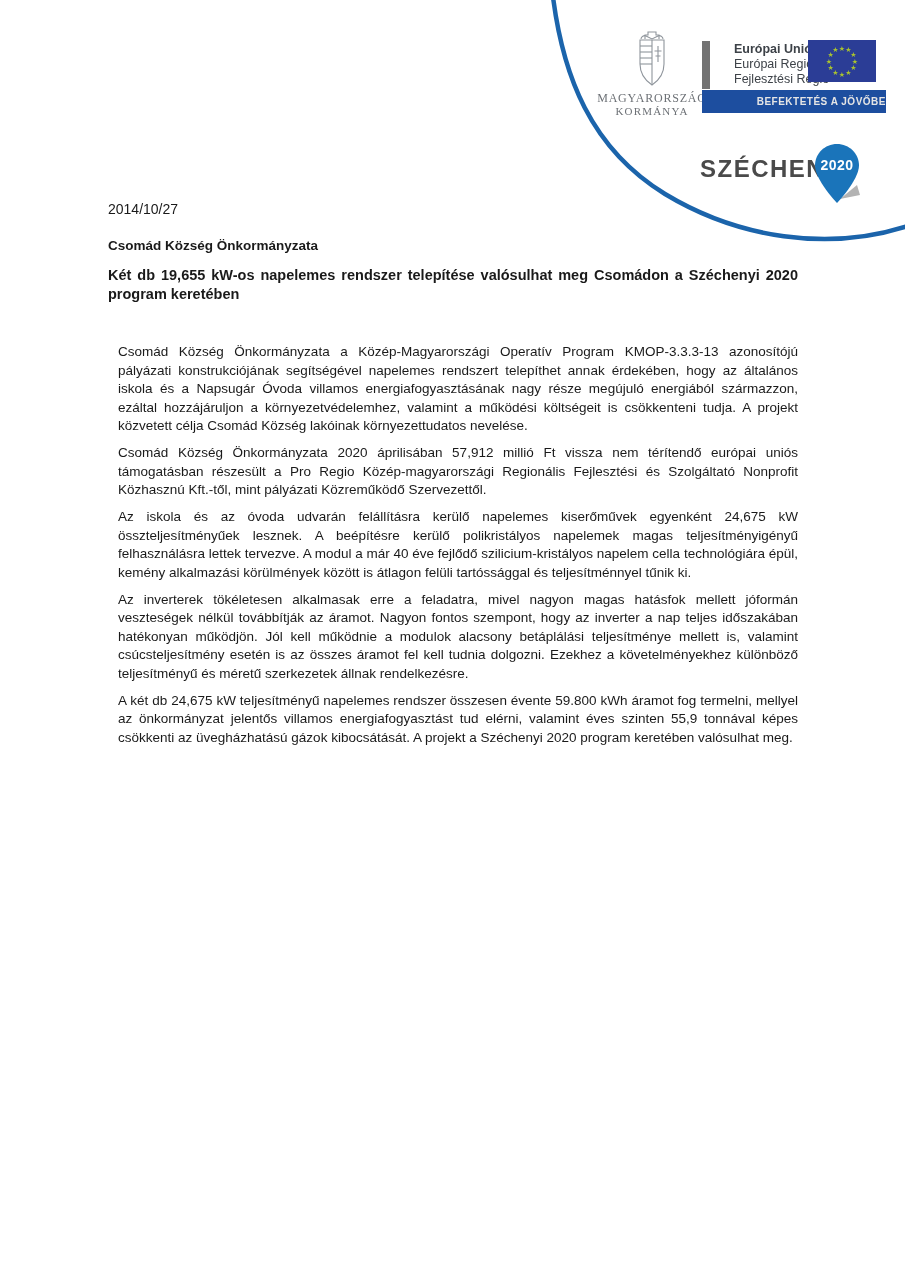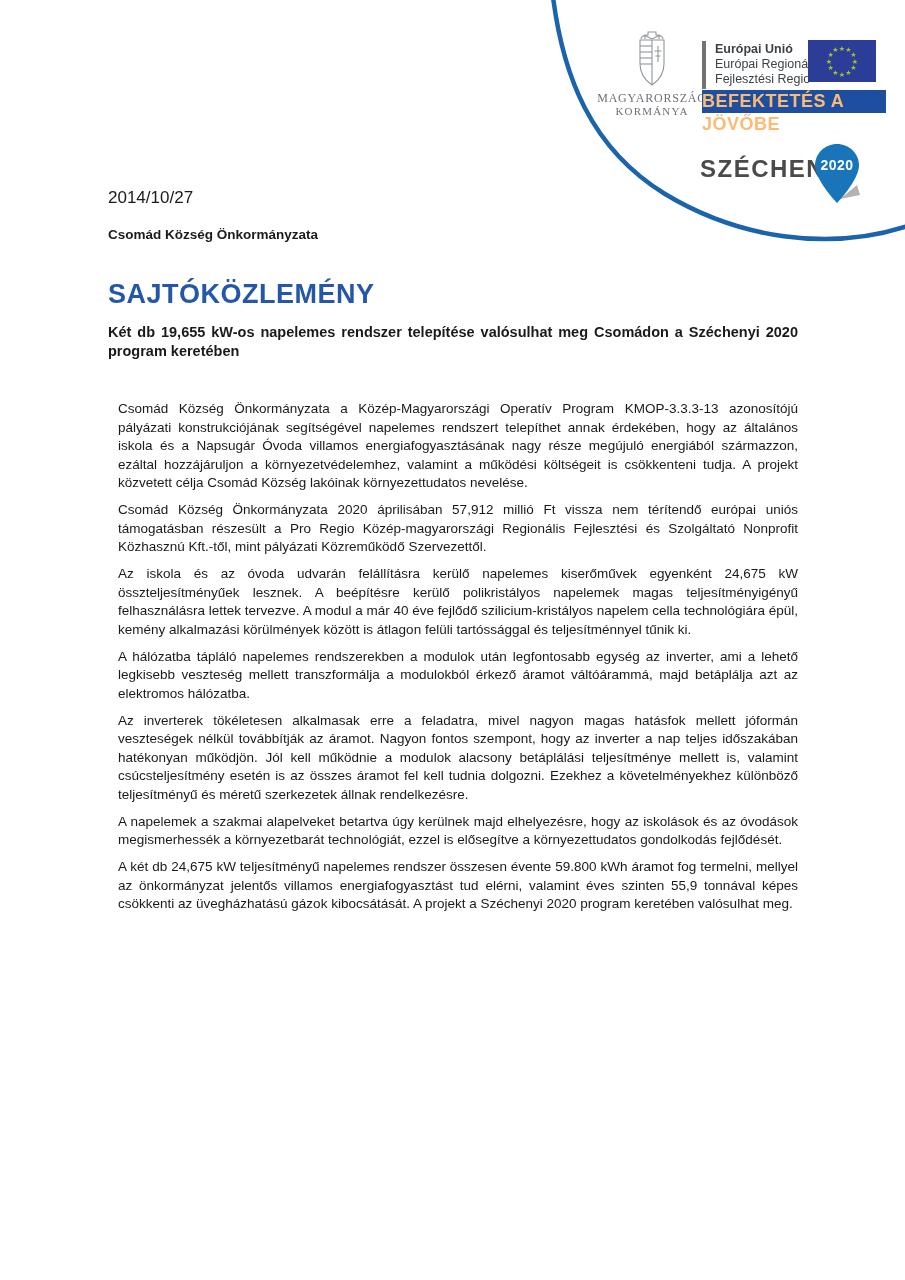--- a/index.html
+++ b/index.html
@@ -29,7 +29,7 @@
   
   .eu-text {
     position: absolute; left: 702px; top: 41px;
-    border-left: 4px solid #737373; padding-left: 9px;
+    border-left: 8px solid #737373; padding-left: 24px;
     height: 48px; color: #3d4248;
   }
   .eu-line1 { font-size: 12.5px; font-weight: bold; line-height: 16px; }

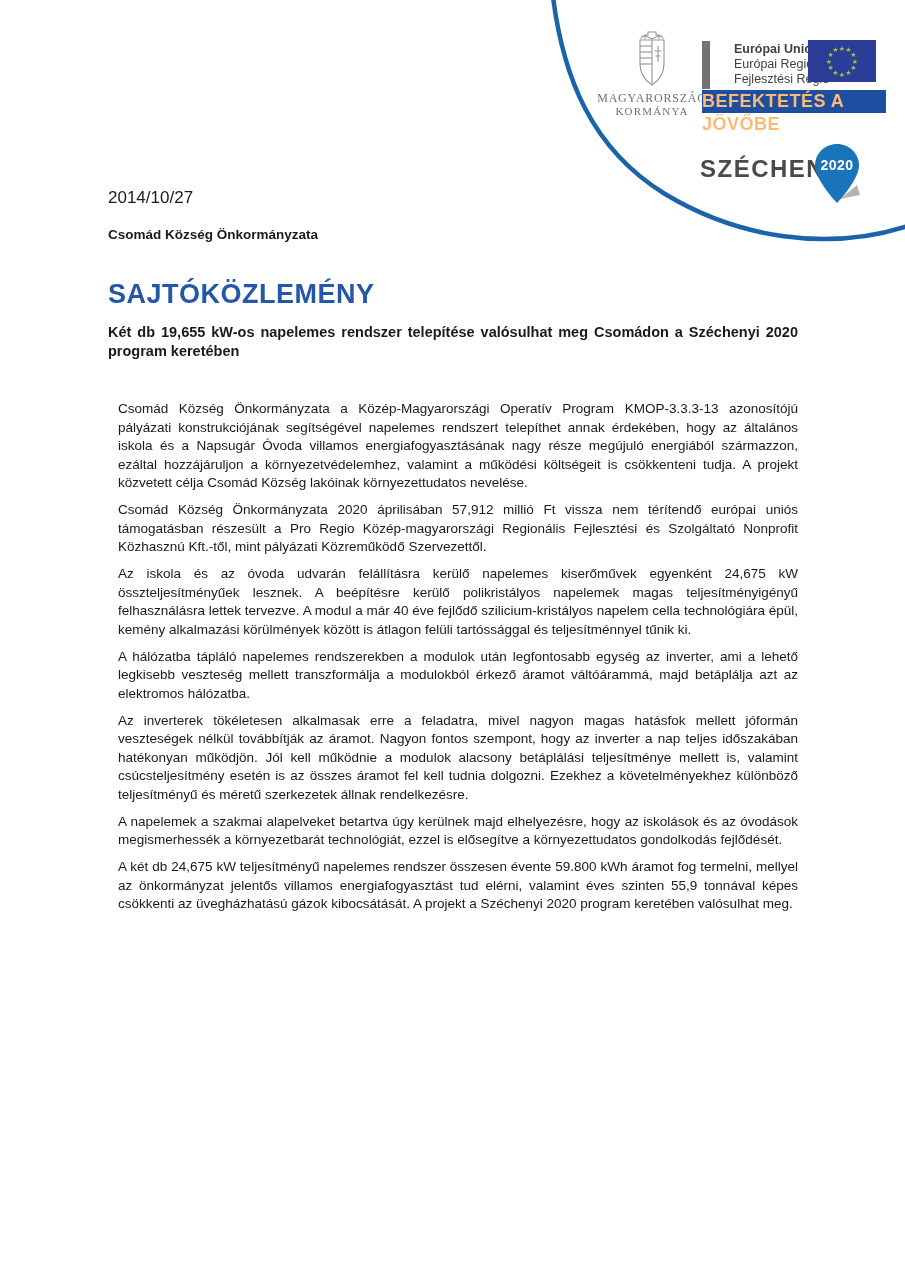--- a/index.html
+++ b/index.html
@@ -38,8 +38,8 @@
 
   .invest-banner {
     position: absolute; left: 702px; top: 90px; width: 184px; height: 23px;
-    color: #fdba74; font-size: 18px; font-weight: bold; letter-spacing: 0.5px;
-    text-align: left; line-height: 23px;
+    color: #e5e5e5; font-size: 10px; font-weight: bold; letter-spacing: 0.5px;
+    text-align: right; line-height: 23px;
   }
 
   

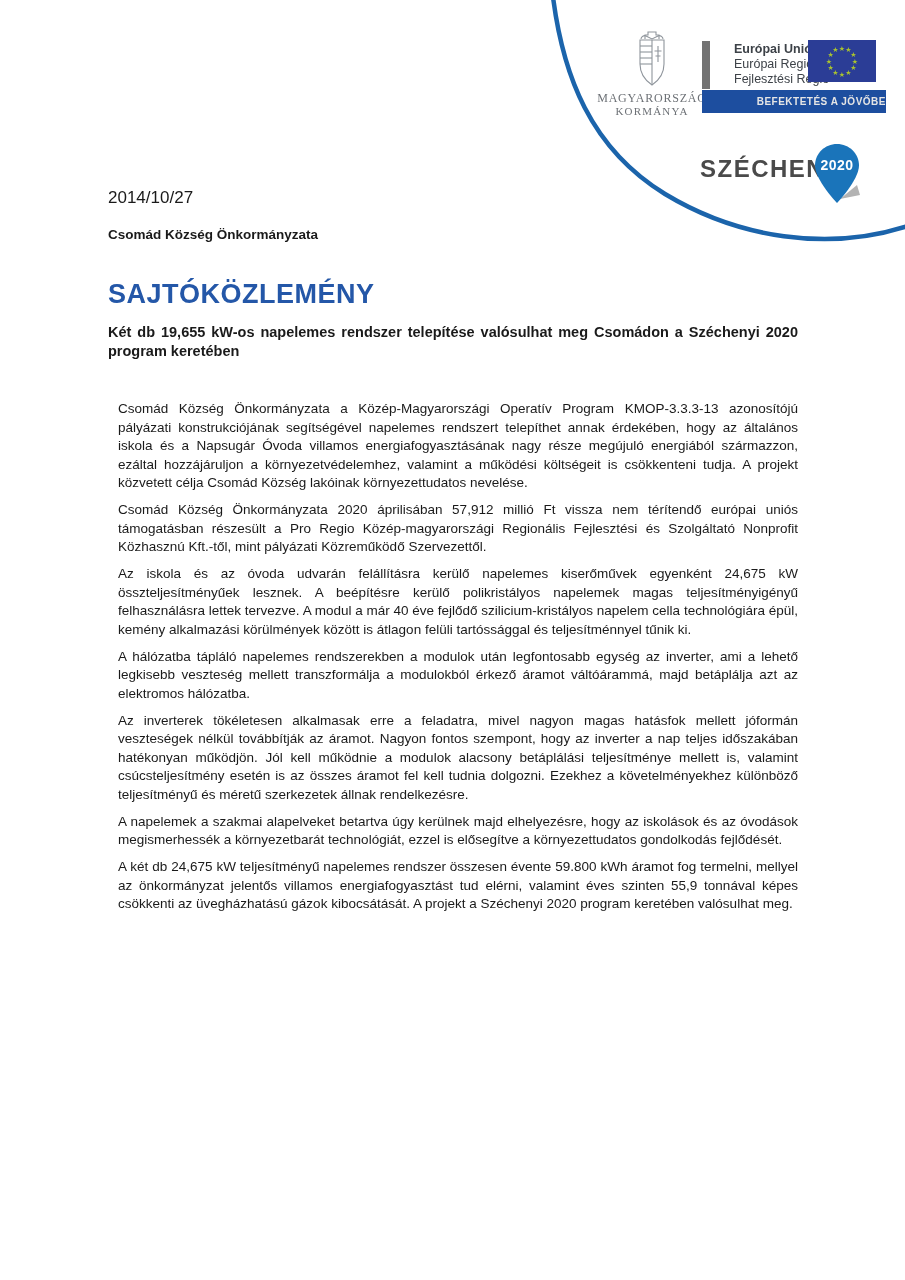--- a/index.html
+++ b/index.html
@@ -52,7 +52,7 @@
 
   
   .doc { position: absolute; left: 108px; top: 190px; width: 690px; }
-  .doc-date { font-size: 17px; line-height: 16px; }
+  .doc-date { font-size: 14px; line-height: 16px; margin-top: 11px; }
   .doc-org  { font-size: 13.5px; font-weight: bold; margin-top: 21px; }
   .doc-title {
     margin-top: 37px;

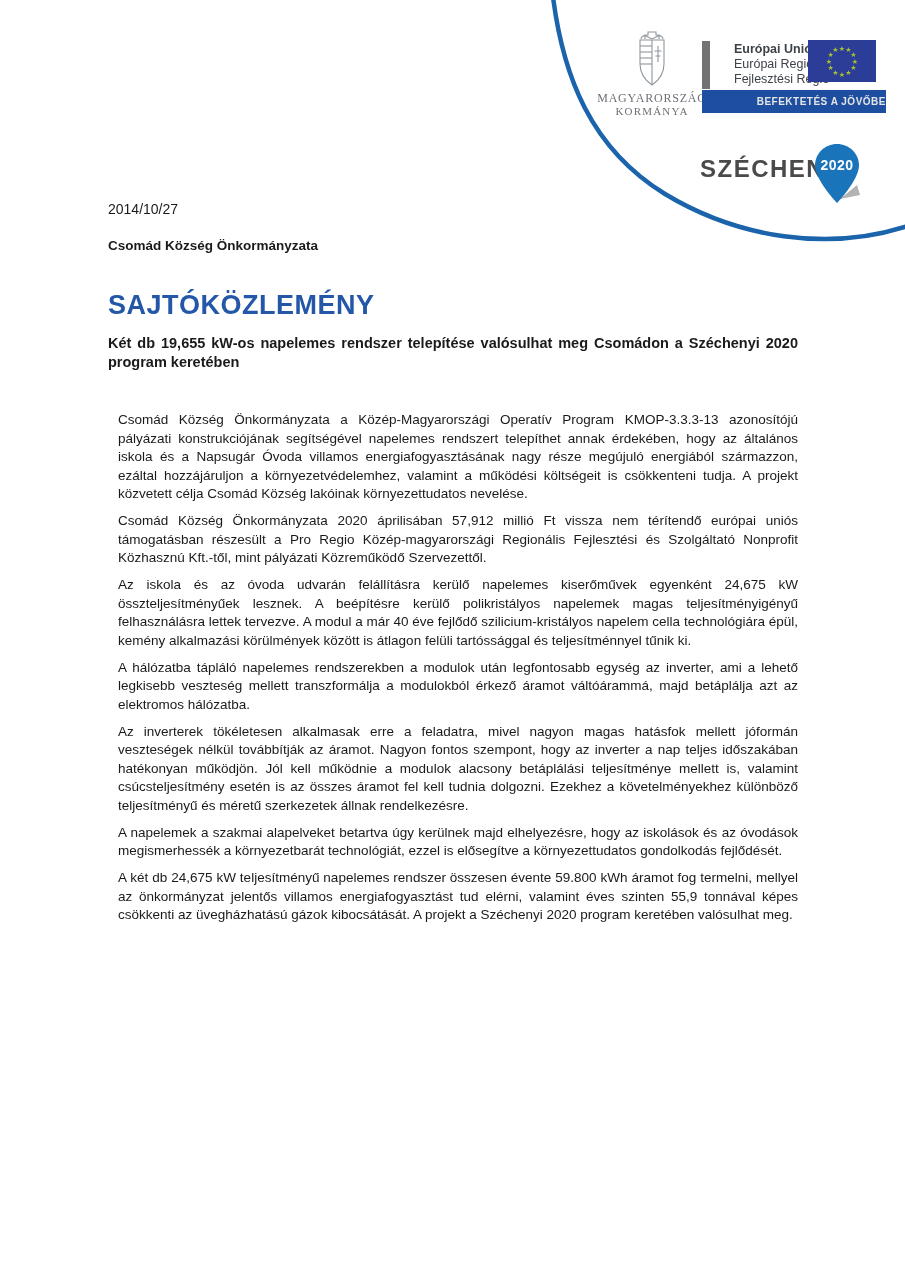--- a/index.html
+++ b/index.html
@@ -137,7 +137,6 @@
 <div class="doc">
   <div class="doc-date">2014/10/27</div>
   <div class="doc-org">Csomád Község Önkormányzata</div>
-  <div class="doc-title" style="color:#2457a8;">SAJTÓKÖZLEMÉNY</div>
   <div class="doc-subheadline">Két db 19,655 kW-os napelemes rendszer telepítése valósulhat meg Csomádon a Széchenyi 2020 program keretében</div>
   <div class="doc-paragraphs">
     <p>Csomád Község Önkormányzata a Közép-Magyarországi Operatív Program KMOP-3.3.3-13 azonosítójú pályázati konstrukciójának segítségével napelemes rendszert telepíthet annak érdekében, hogy az általános iskola és a Napsugár Óvoda villamos energiafogyasztásának nagy része megújuló energiából származzon, ezáltal hozzájáruljon a környezetvédelemhez, valamint a működési költségeit is csökkenteni tudja. A projekt közvetett célja Csomád Község lakóinak környezettudatos nevelése.</p>

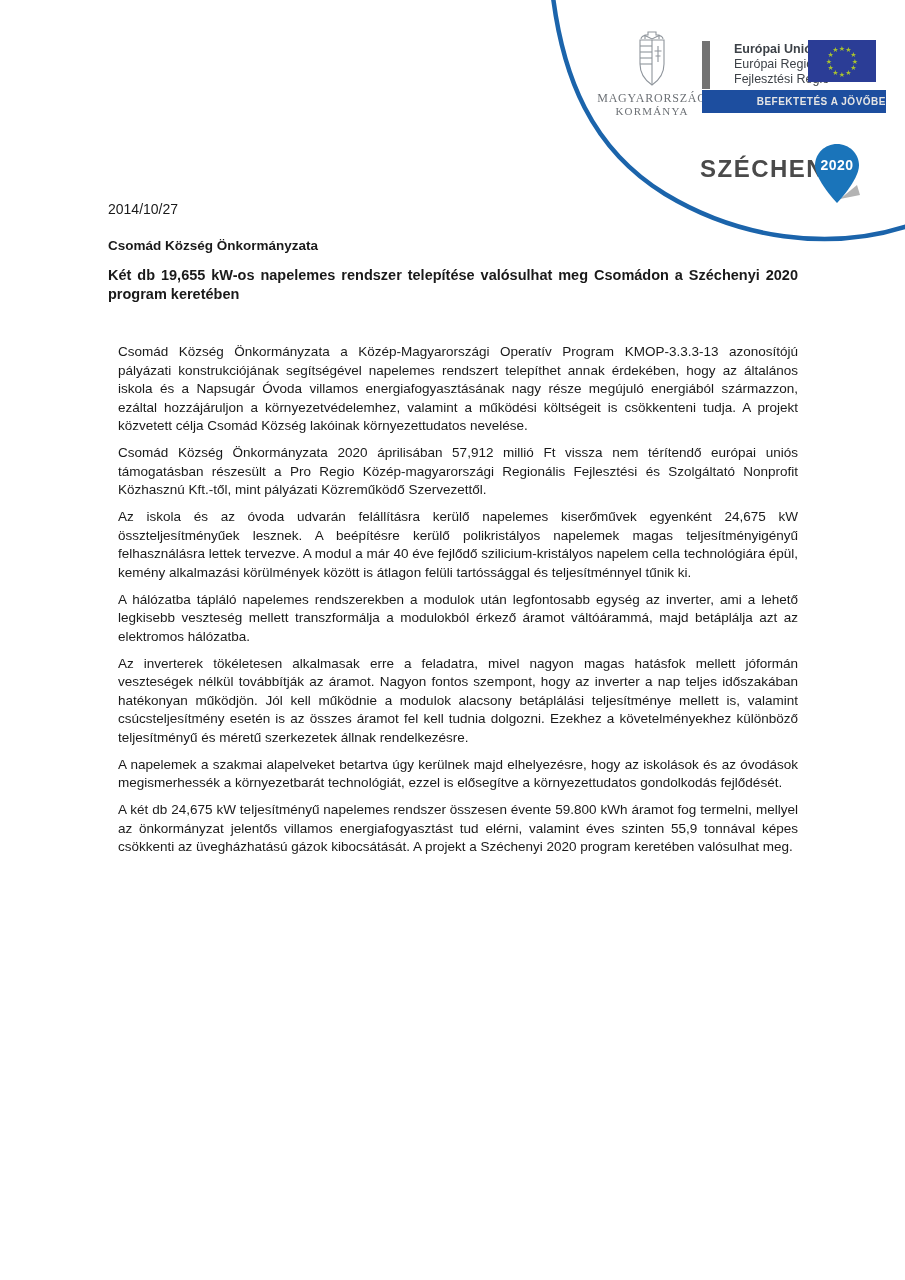--- a/index.html
+++ b/index.html
@@ -142,7 +142,6 @@
     <p>Csomád Község Önkormányzata a Közép-Magyarországi Operatív Program KMOP-3.3.3-13 azonosítójú pályázati konstrukciójának segítségével napelemes rendszert telepíthet annak érdekében, hogy az általános iskola és a Napsugár Óvoda villamos energiafogyasztásának nagy része megújuló energiából származzon, ezáltal hozzájáruljon a környezetvédelemhez, valamint a működési költségeit is csökkenteni tudja. A projekt közvetett célja Csomád Község lakóinak környezettudatos nevelése.</p>
     <p>Csomád Község Önkormányzata 2020 áprilisában 57,912 millió Ft vissza nem térítendő európai uniós támogatásban részesült a Pro Regio Közép-magyarországi Regionális Fejlesztési és Szolgáltató Nonprofit Közhasznú Kft.-től, mint pályázati Közreműködő Szervezettől.</p>
     <p>Az iskola és az óvoda udvarán felállításra kerülő napelemes kiserőművek egyenként 24,675 kW összteljesítményűek lesznek. A beépítésre kerülő polikristályos napelemek magas teljesítményigényű felhasználásra lettek tervezve. A modul a már 40 éve fejlődő szilicium-kristályos napelem cella technológiára épül, kemény alkalmazási körülmények között is átlagon felüli tartóssággal és teljesítménnyel tűnik ki.</p>
-    <p>A hálózatba tápláló napelemes rendszerekben a modulok után legfontosabb egység az inverter, ami a lehető legkisebb veszteség mellett transzformálja a modulokból érkező áramot váltóárammá, majd betáplálja azt az elektromos hálózatba.</p>
     <p>Az inverterek tökéletesen alkalmasak erre a feladatra, mivel nagyon magas hatásfok mellett jóformán veszteségek nélkül továbbítják az áramot. Nagyon fontos szempont, hogy az inverter a nap teljes időszakában hatékonyan működjön. Jól kell működnie a modulok alacsony betáplálási teljesítménye mellett is, valamint csúcsteljesítmény esetén is az összes áramot fel kell tudnia dolgozni. Ezekhez a követelményekhez különböző teljesítményű és méretű szerkezetek állnak rendelkezésre.</p>
     <p>A napelemek a szakmai alapelveket betartva úgy kerülnek majd elhelyezésre, hogy az iskolások és az óvodások megismerhessék a környezetbarát technológiát, ezzel is elősegítve a környezettudatos gondolkodás fejlődését.</p>
     <p>A két db 24,675 kW teljesítményű napelemes rendszer összesen évente 59.800 kWh áramot fog termelni, mellyel az önkormányzat jelentős villamos energiafogyasztást tud elérni, valamint éves szinten 55,9 tonnával képes csökkenti az üvegházhatású gázok kibocsátását. A projekt a Széchenyi 2020 program keretében valósulhat meg.</p>

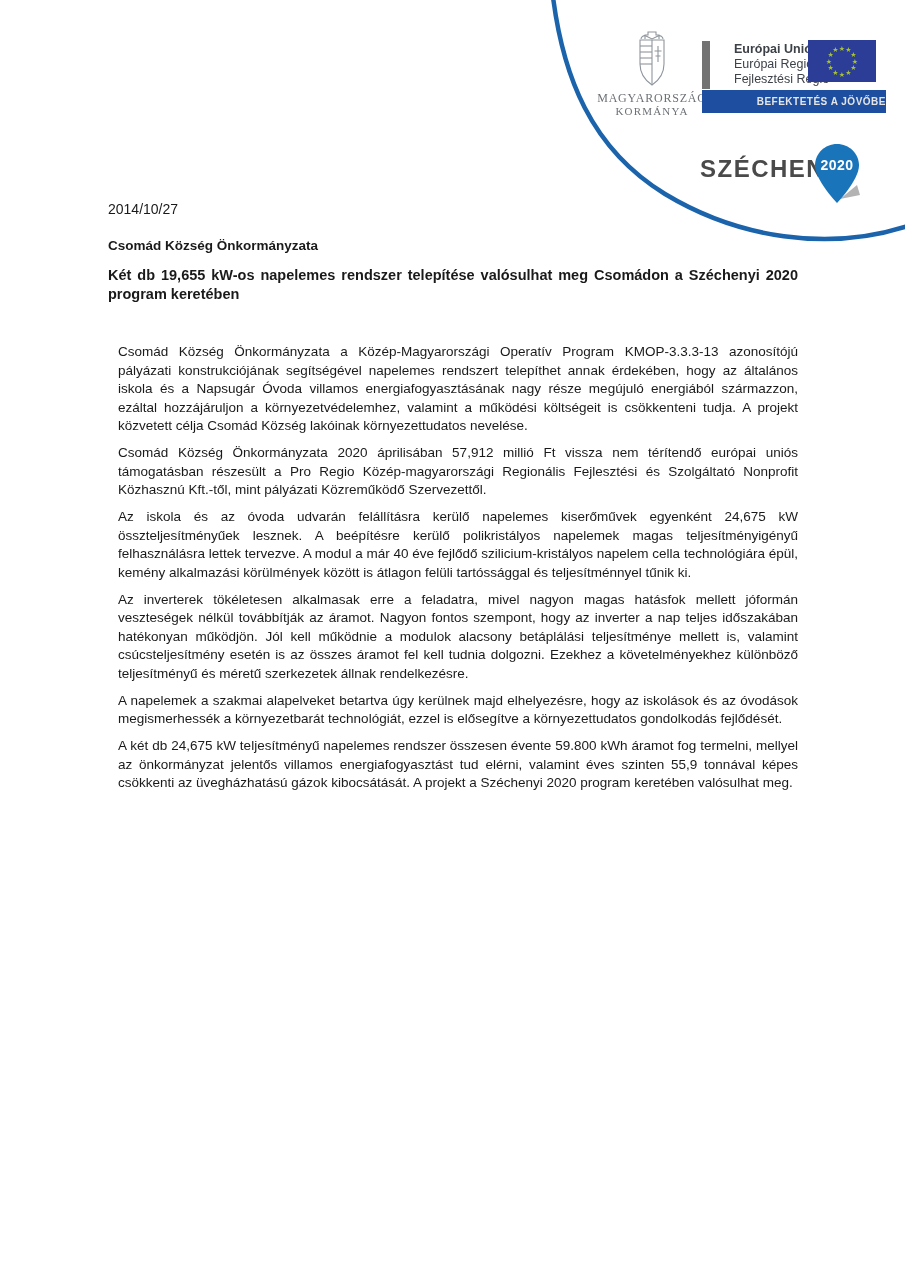--- a/index.html
+++ b/index.html
@@ -143,7 +143,6 @@
     <p>Csomád Község Önkormányzata 2020 áprilisában 57,912 millió Ft vissza nem térítendő európai uniós támogatásban részesült a Pro Regio Közép-magyarországi Regionális Fejlesztési és Szolgáltató Nonprofit Közhasznú Kft.-től, mint pályázati Közreműködő Szervezettől.</p>
     <p>Az iskola és az óvoda udvarán felállításra kerülő napelemes kiserőművek egyenként 24,675 kW összteljesítményűek lesznek. A beépítésre kerülő polikristályos napelemek magas teljesítményigényű felhasználásra lettek tervezve. A modul a már 40 éve fejlődő szilicium-kristályos napelem cella technológiára épül, kemény alkalmazási körülmények között is átlagon felüli tartóssággal és teljesítménnyel tűnik ki.</p>
     <p>Az inverterek tökéletesen alkalmasak erre a feladatra, mivel nagyon magas hatásfok mellett jóformán veszteségek nélkül továbbítják az áramot. Nagyon fontos szempont, hogy az inverter a nap teljes időszakában hatékonyan működjön. Jól kell működnie a modulok alacsony betáplálási teljesítménye mellett is, valamint csúcsteljesítmény esetén is az összes áramot fel kell tudnia dolgozni. Ezekhez a követelményekhez különböző teljesítményű és méretű szerkezetek állnak rendelkezésre.</p>
-    <p>A napelemek a szakmai alapelveket betartva úgy kerülnek majd elhelyezésre, hogy az iskolások és az óvodások megismerhessék a környezetbarát technológiát, ezzel is elősegítve a környezettudatos gondolkodás fejlődését.</p>
     <p>A két db 24,675 kW teljesítményű napelemes rendszer összesen évente 59.800 kWh áramot fog termelni, mellyel az önkormányzat jelentős villamos energiafogyasztást tud elérni, valamint éves szinten 55,9 tonnával képes csökkenti az üvegházhatású gázok kibocsátását. A projekt a Széchenyi 2020 program keretében valósulhat meg.</p>
   </div>
 </div>

